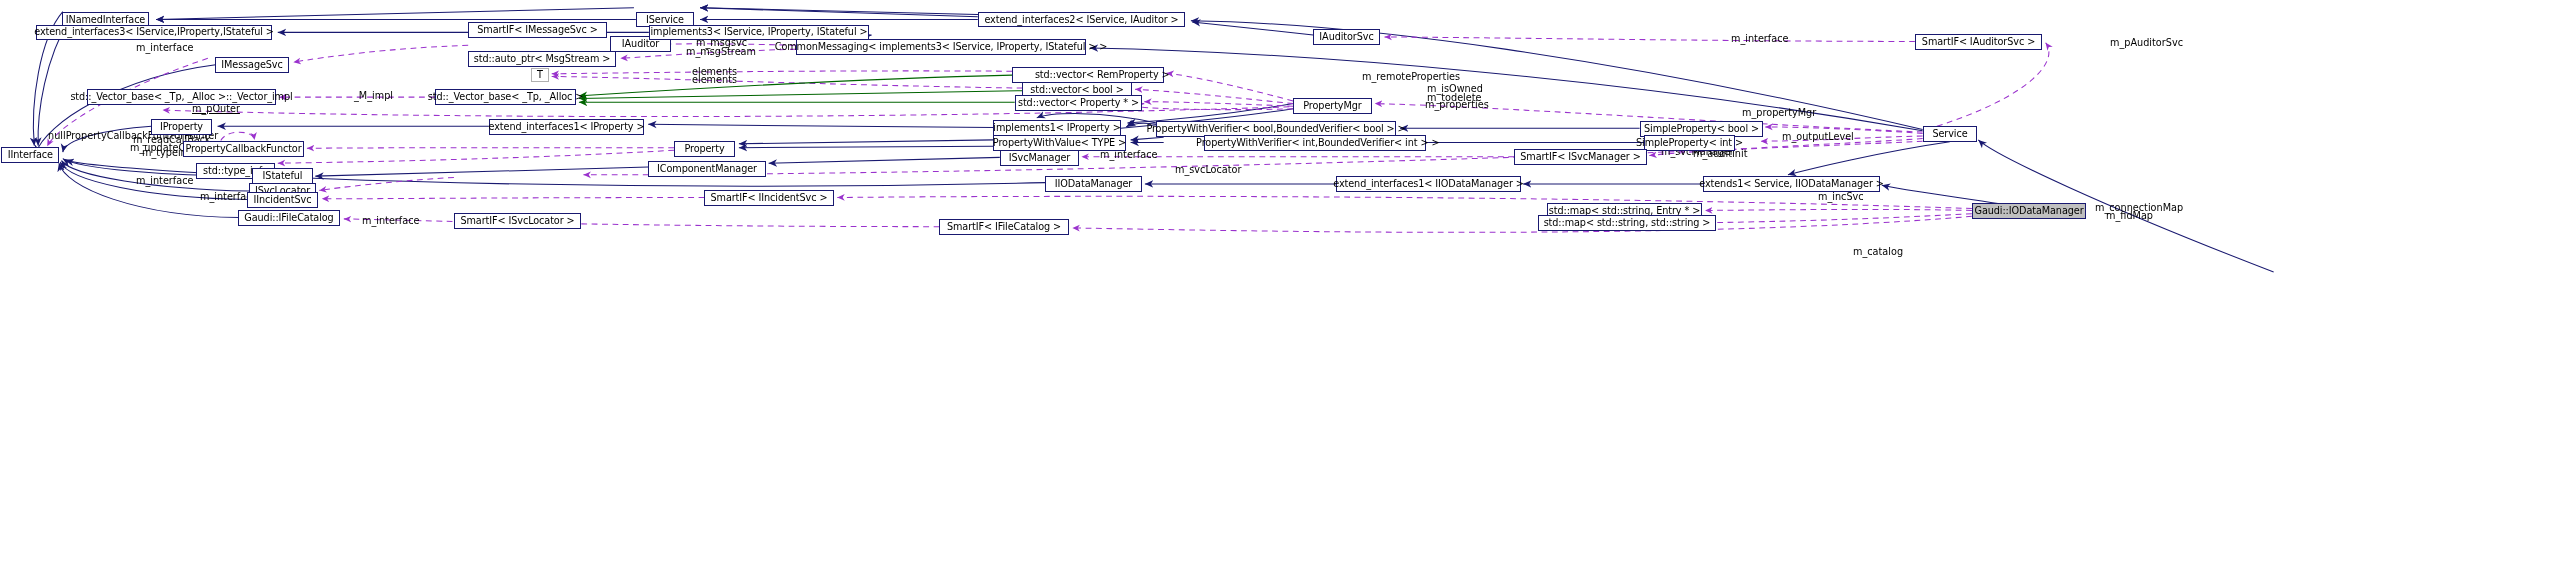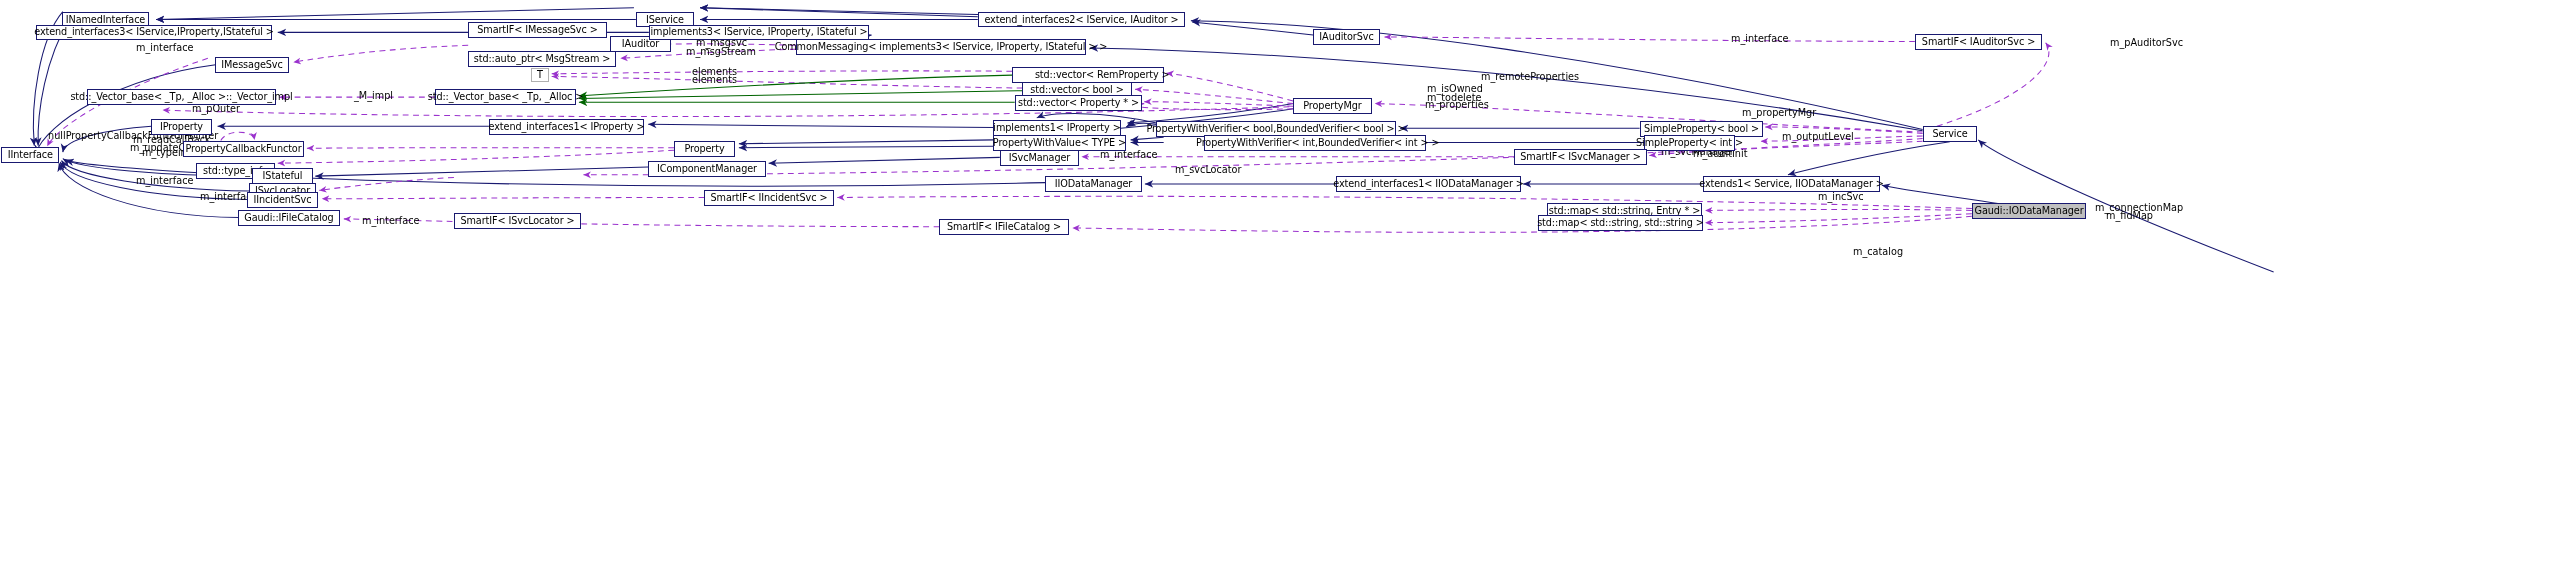--- a/index.html
+++ b/index.html
@@ -356,7 +356,7 @@
       <div class="elabel" style="left: 2110px; top: 38px;">m_pAuditorSvc</div>
       <div class="elabel" style="left: 692px; top: 67px;">elements</div>
       <div class="elabel" style="left: 692px; top: 75px;">elements</div>
-      <div class="elabel" style="left: 1461px; top: 72px; padding-left: 20px;">m_remoteProperties</div>
+      <div class="elabel" style="left: 1342px; top: 72px; padding-left: 20px;">m_remoteProperties</div>
       <div class="elabel" style="left: 1427px; top: 84px;">m_isOwned</div>
       <div class="elabel" style="left: 354px; top: 91px;">_M_impl</div>
       <div class="elabel" style="left: 1427px; top: 93px;">m_todelete</div>

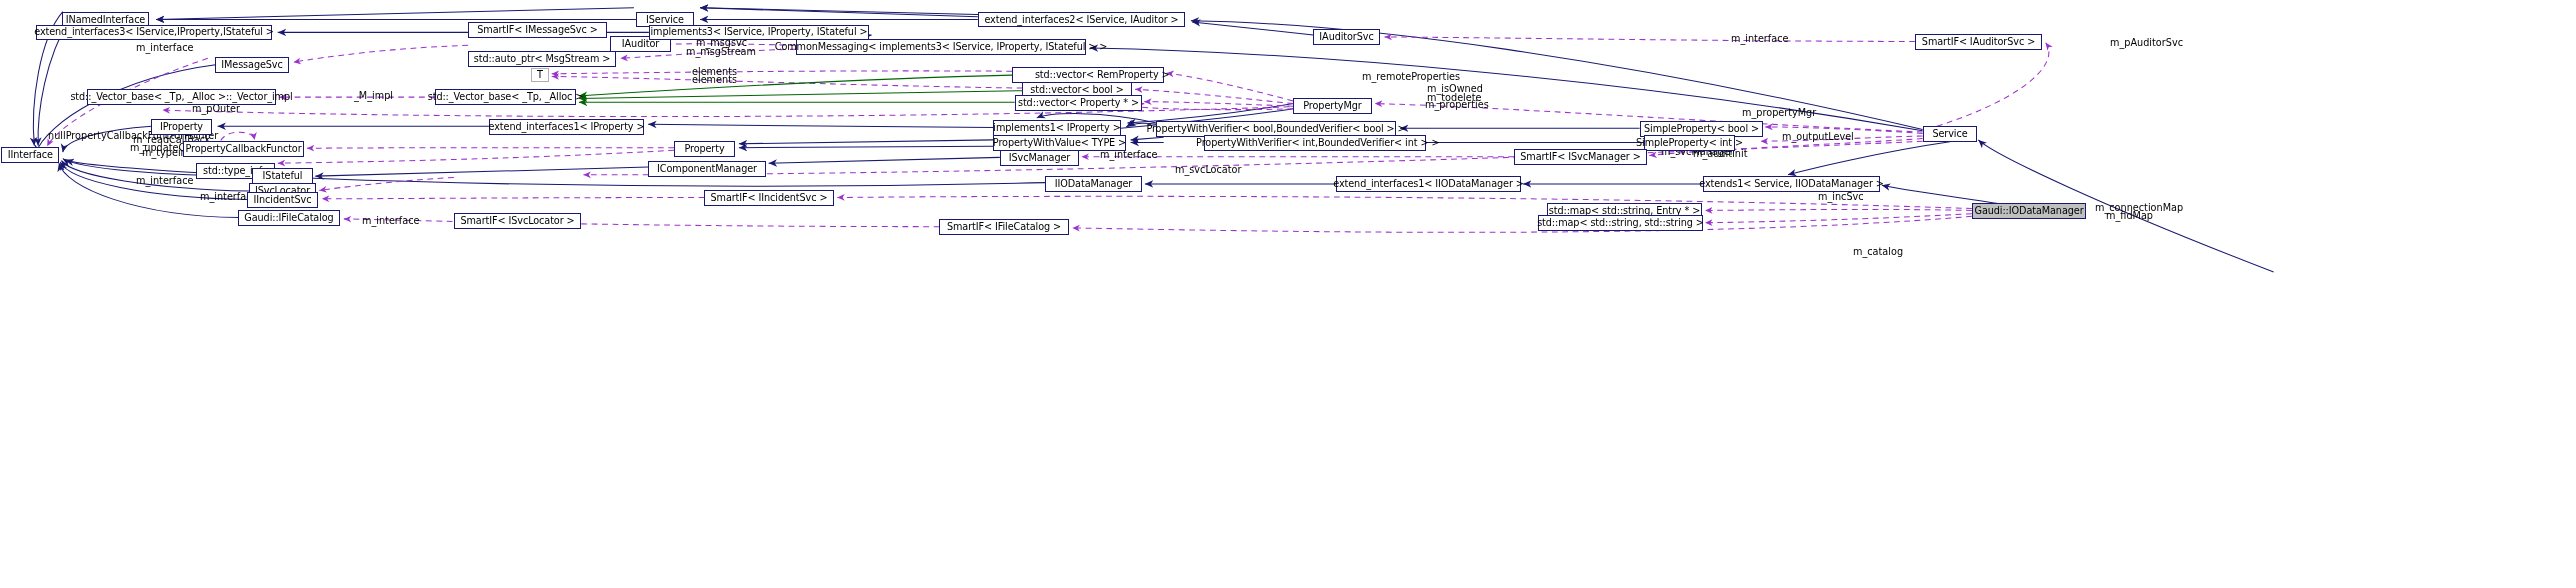--- a/index.html
+++ b/index.html
@@ -361,7 +361,7 @@
       <div class="elabel" style="left: 354px; top: 91px;">_M_impl</div>
       <div class="elabel" style="left: 1427px; top: 93px;">m_todelete</div>
       <div class="elabel" style="left: 1425px; top: 100px;">m_properties</div>
-      <div class="elabel" style="left: 192px; top: 104px;">m_pOuter</div>
+      <div class="elabel" style="left: 192px; top: 104px; text-decoration: underline;">m_pOuter</div>
       <div class="elabel" style="left: 1742px; top: 108px;">m_propertyMgr</div>
       <div class="elabel" style="left: 1693px; top: 123px; margin-top: 26px;">m_auditInit</div>
       <div class="elabel" style="left: 48px; top: 131px;">nullPropertyCallbackFunctorPointer</div>

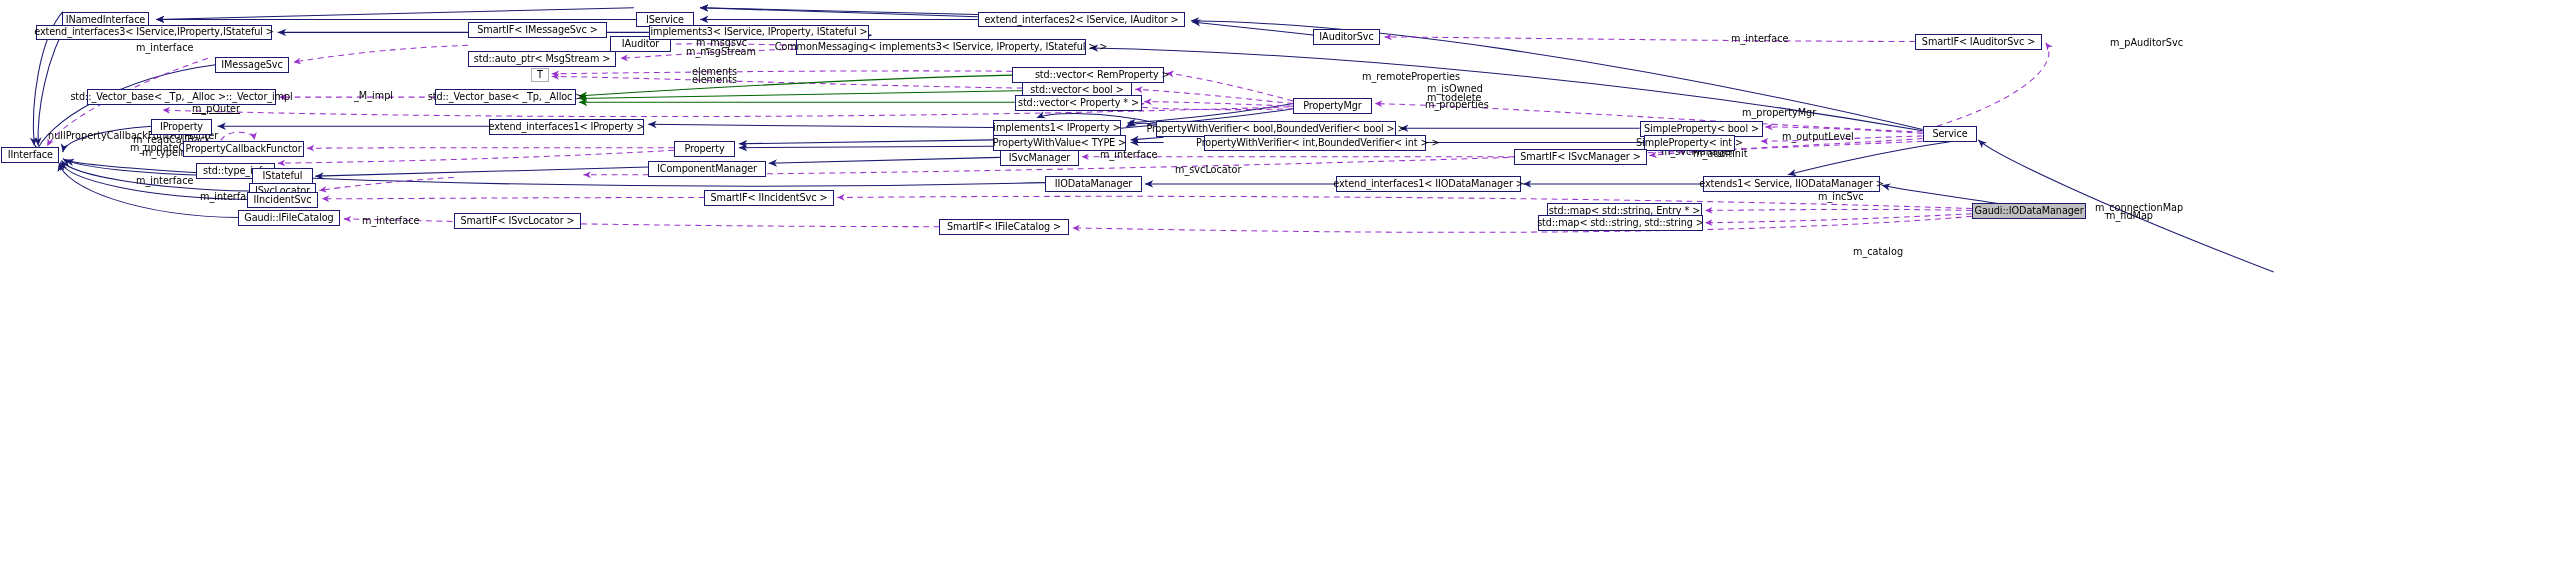--- a/index.html
+++ b/index.html
@@ -337,7 +337,7 @@
       <div class="node" style="left: 1547px; top: 203px; width: 155px; height: 15.5px;">
         <span>std::map&lt; std::string, Entry * &gt;</span>
       </div>
-      <div class="node" style="left: 1538px; top: 215px; width: 165px; height: 15.5px;">
+      <div class="node" style="left: 1538px; top: 215px; width: 178px; height: 15.5px;">
         <span>std::map&lt; std::string, std::string &gt;</span>
       </div>
       <div class="node" style="left: 939px; top: 219px; width: 130px; height: 15.5px;">

